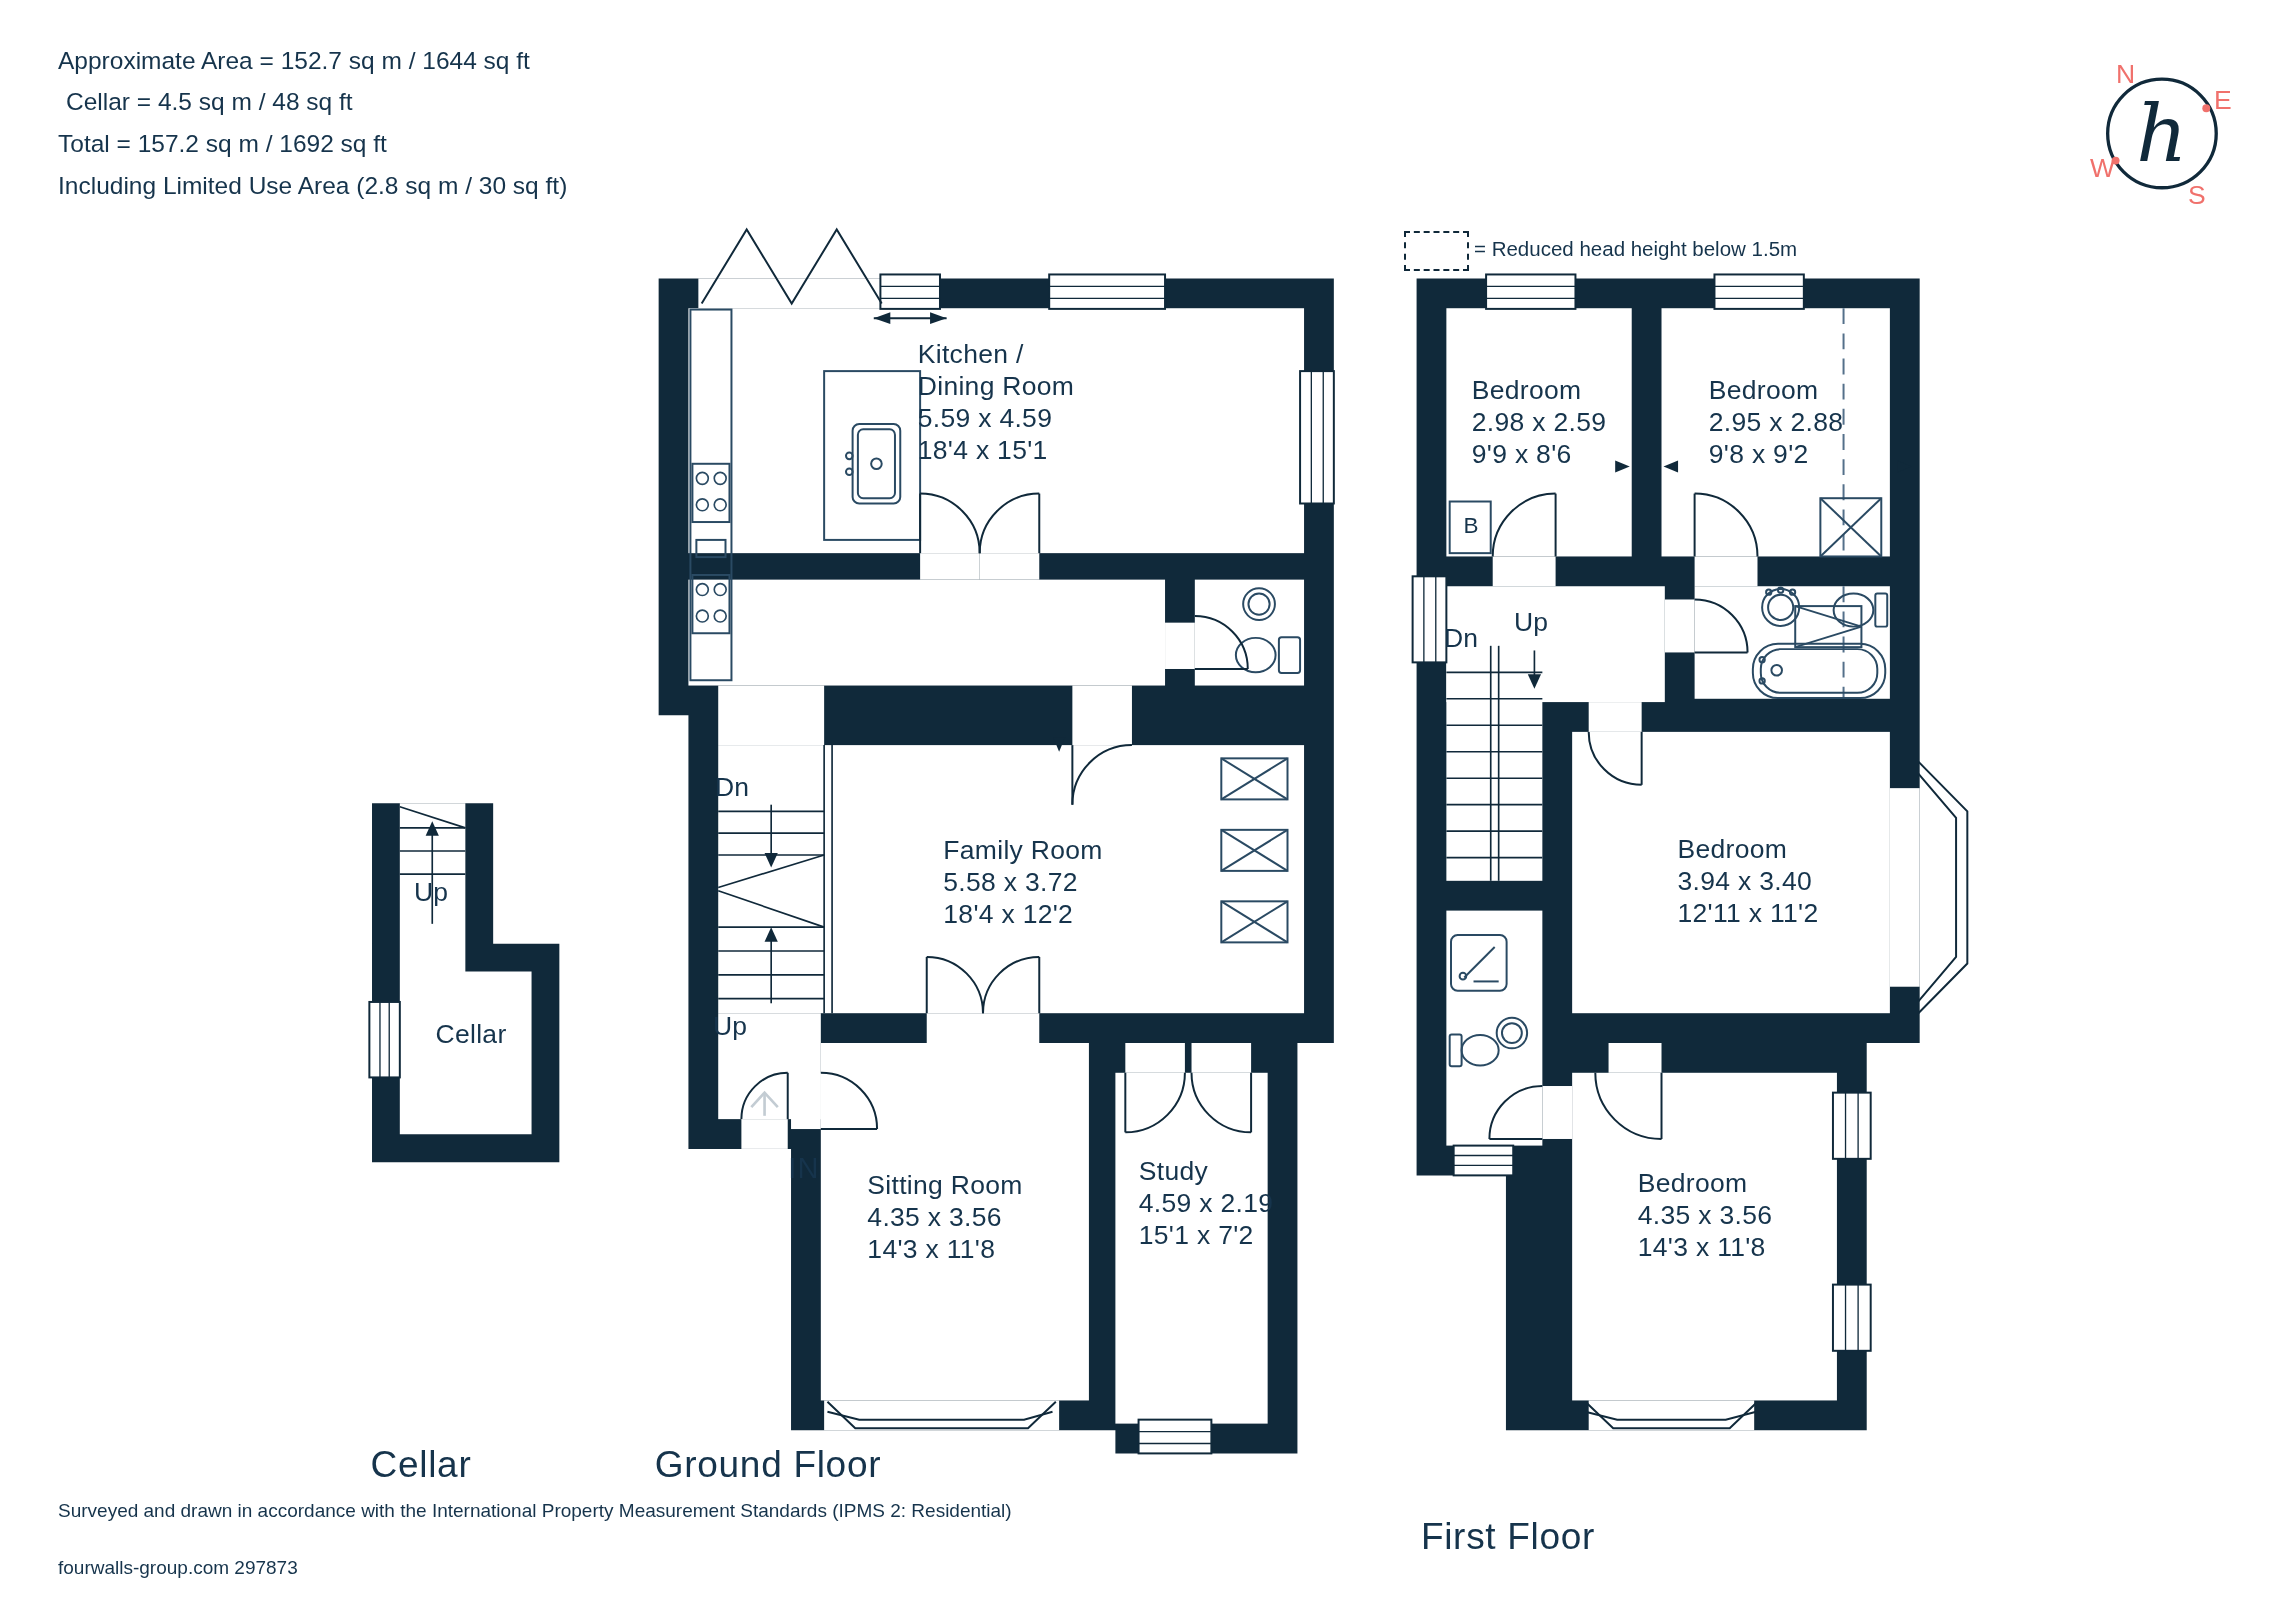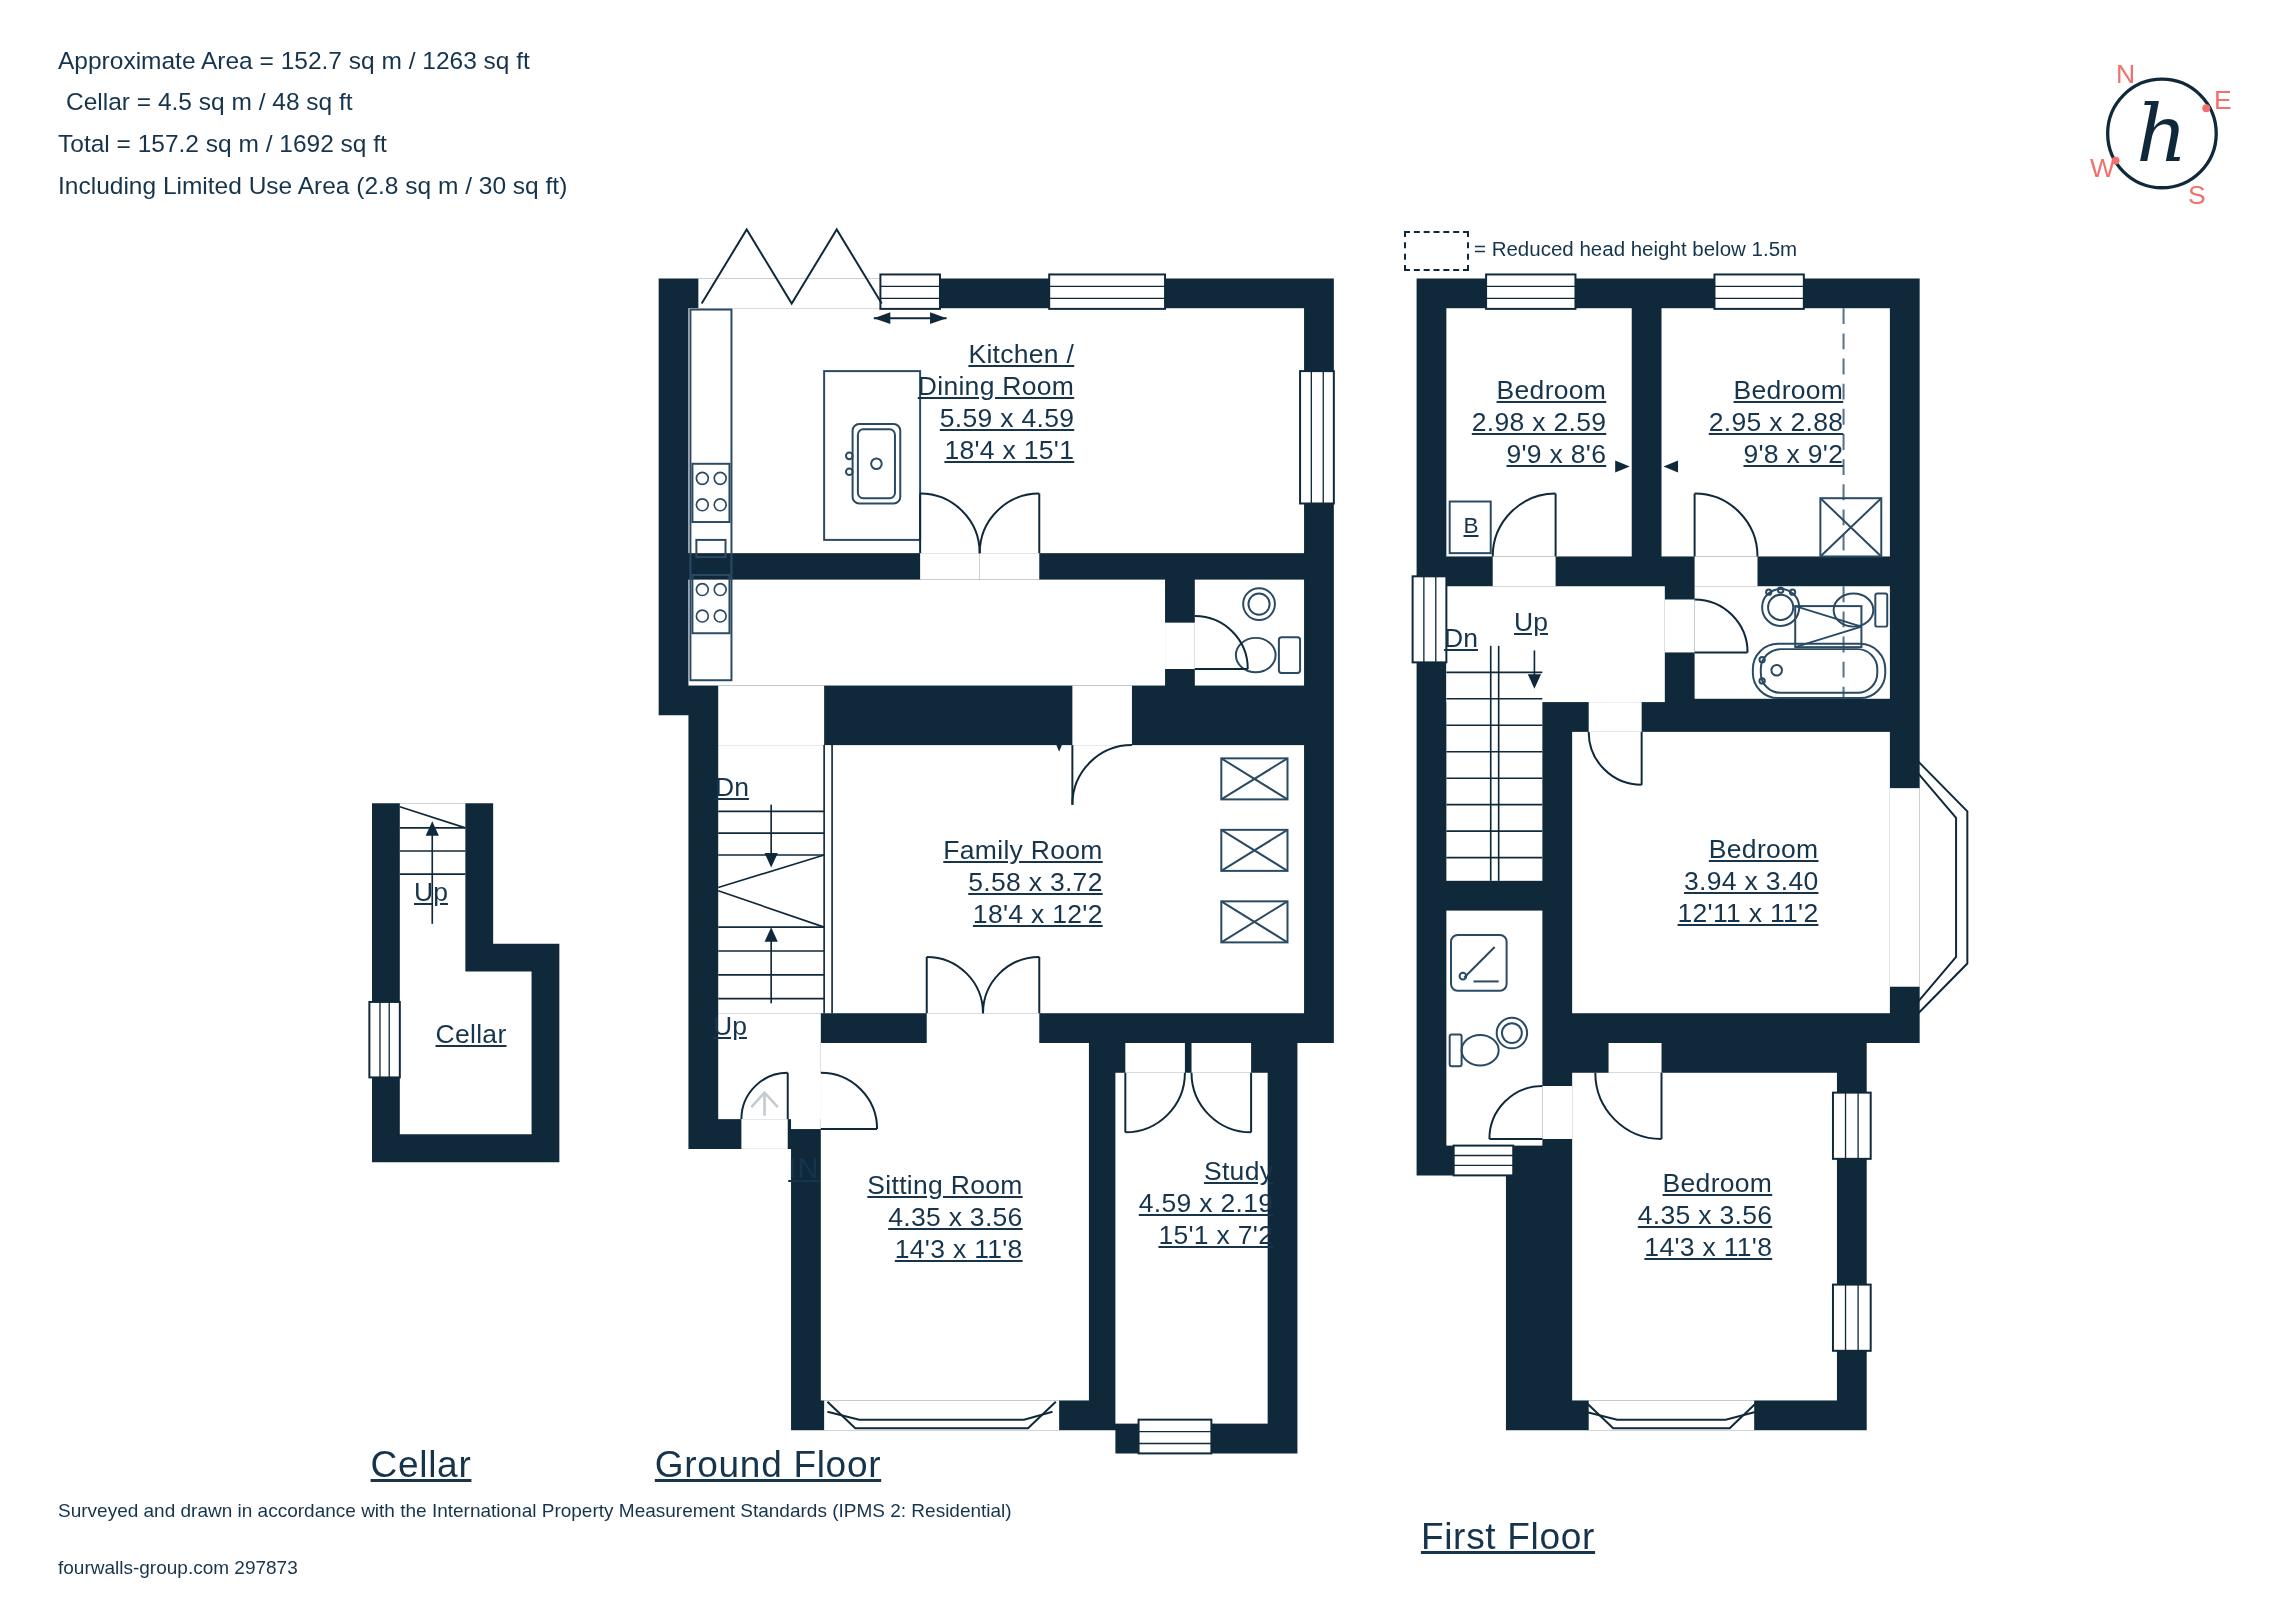--- a/index.html
+++ b/index.html
@@ -351,7 +351,7 @@
     </g>
   </svg>
 
-  <div class="left-lbl summary-line" style="left:58px;top:48px;">Approximate Area = 152.7 sq m / 1263 sq ft</div>
+  <div class="left-lbl summary-line" style="left:58px;top:48px;">Approximate Area = 152.7 sq m / 1644 sq ft</div>
   <div class="left-lbl summary-line" style="left:66px;top:89px;">Cellar = 4.5 sq m / 48 sq ft</div>
   <div class="left-lbl summary-line" style="left:58px;top:131px;">Total = 157.2 sq m / 1692 sq ft</div>
   <div class="left-lbl summary-line" style="left:58px;top:173px;">Including Limited Use Area (2.8 sq m / 30 sq ft)</div>

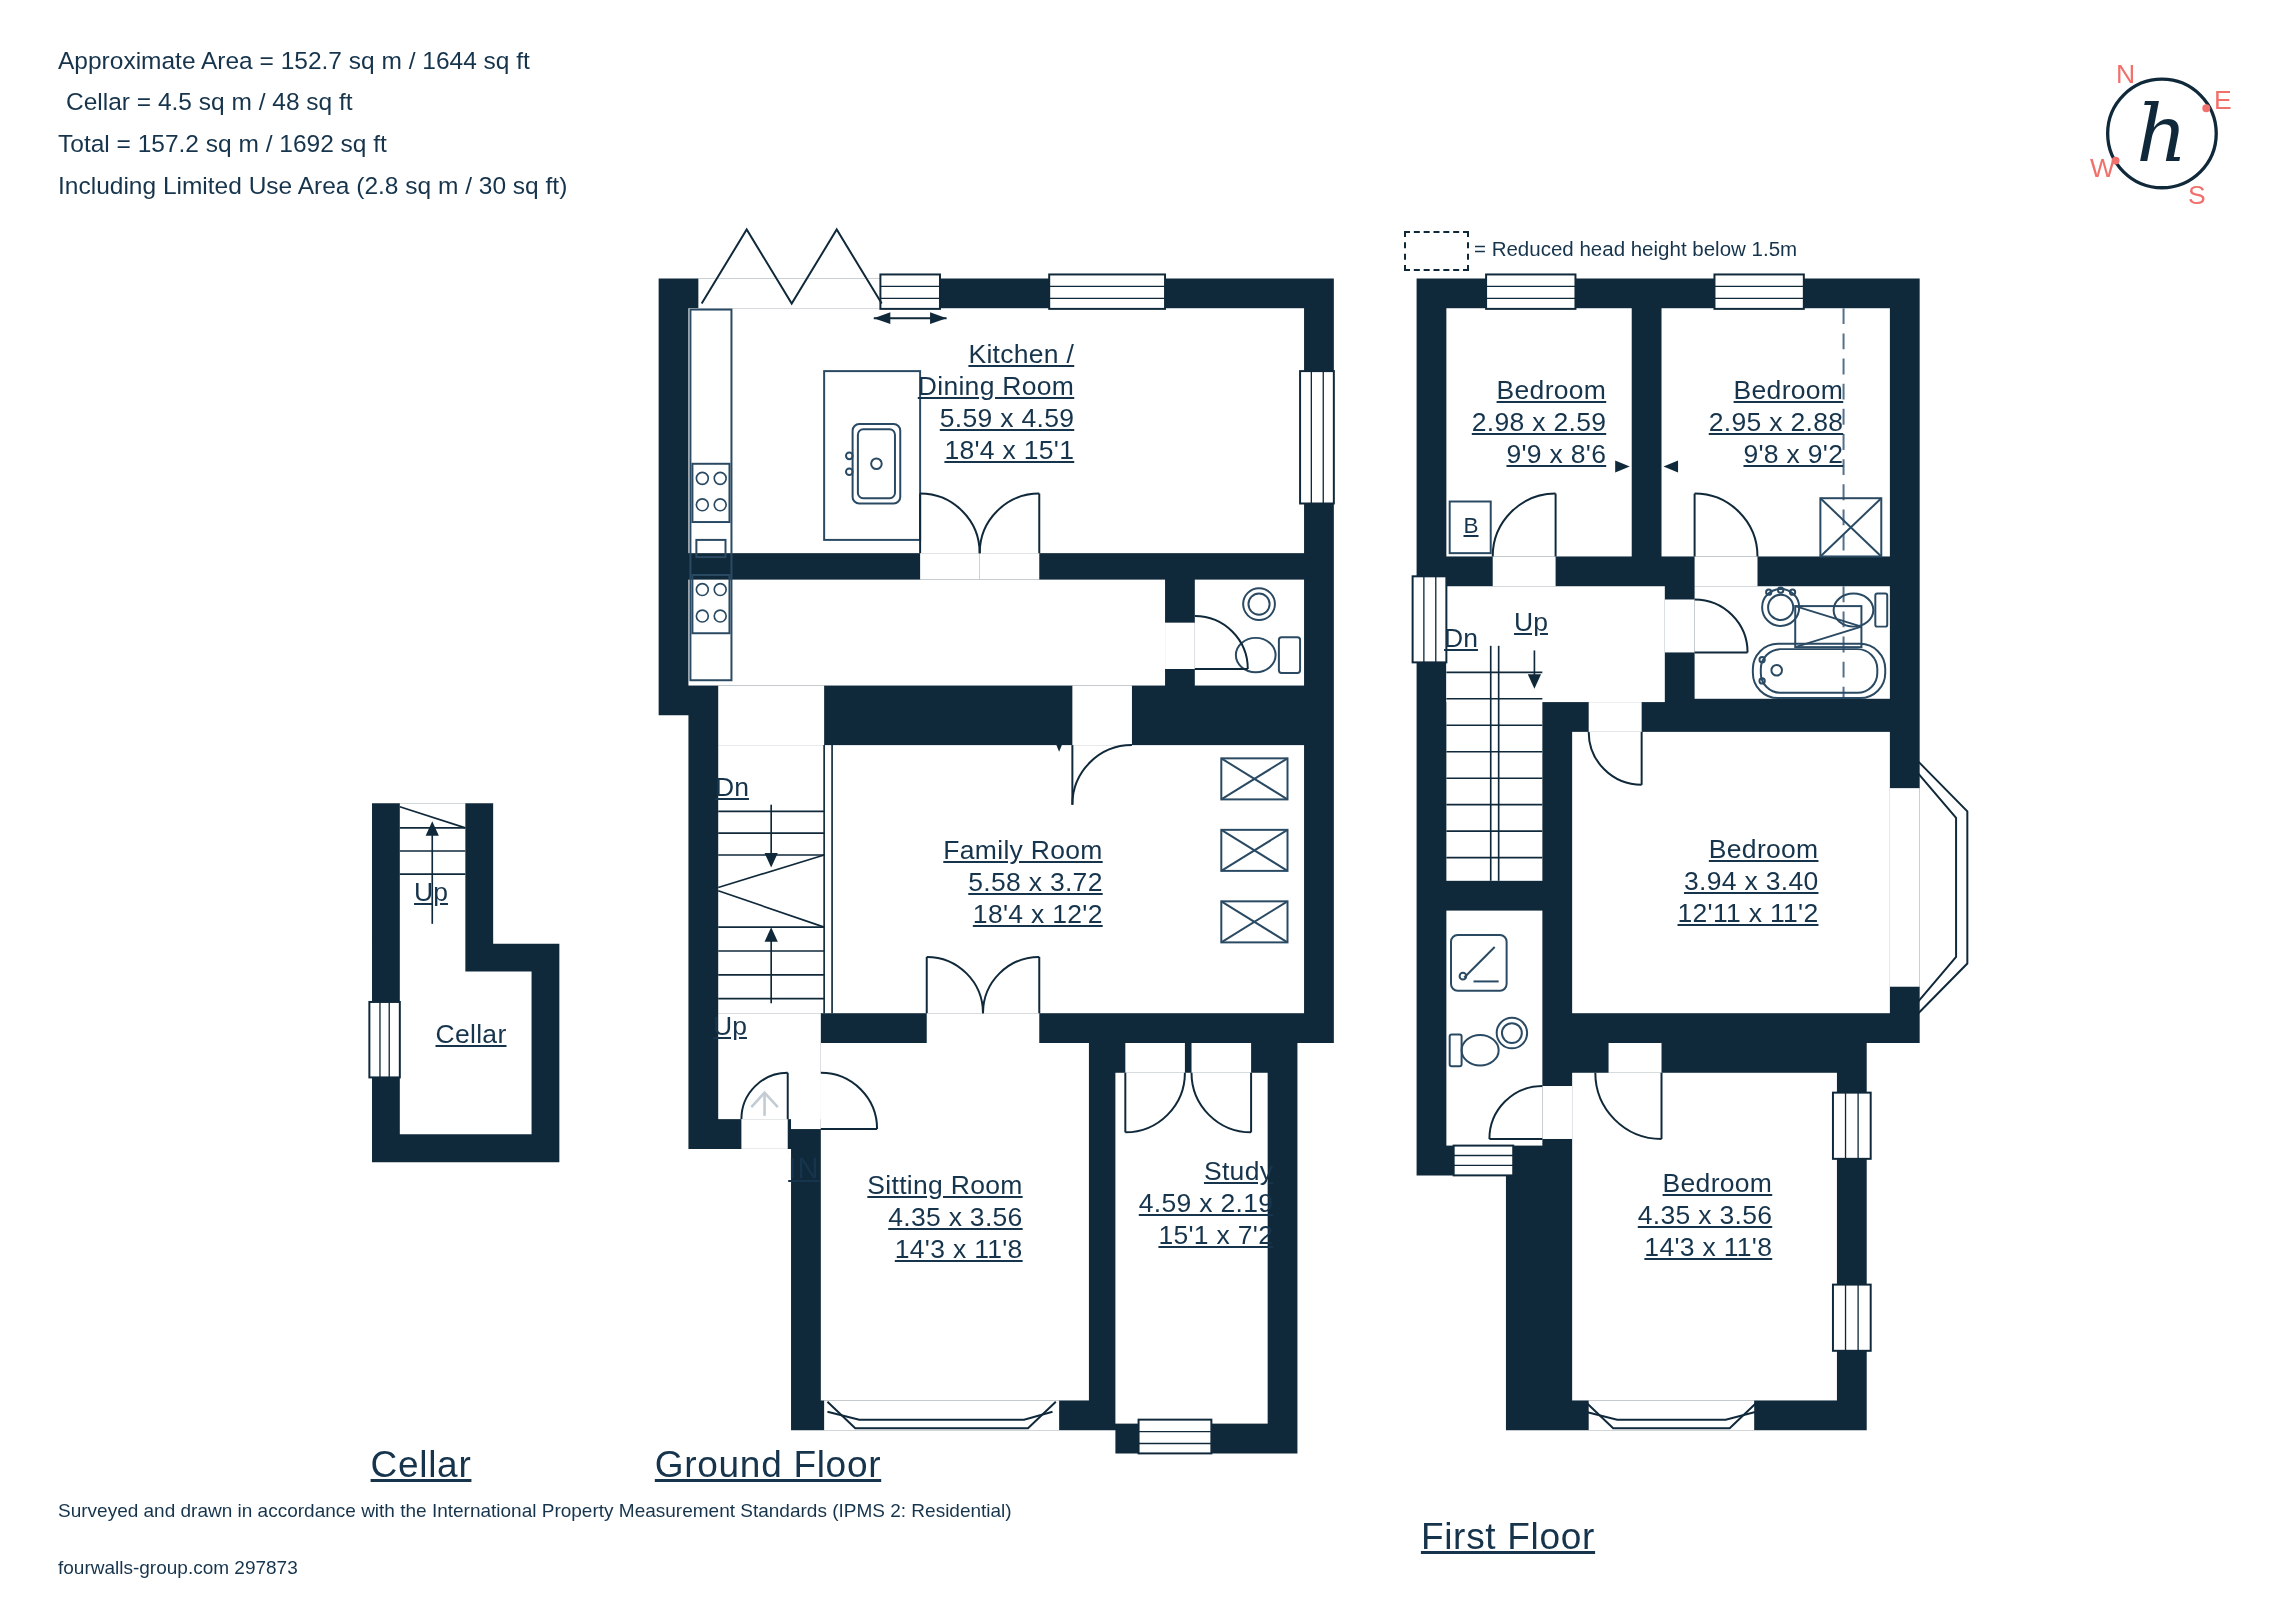--- a/index.html
+++ b/index.html
@@ -12,7 +12,7 @@
   .page{position:relative;width:2295px;height:1616px;background:#ffffff;overflow:hidden;
         font-family:"Liberation Sans",sans-serif;color:var(--text);}
   svg{position:absolute;left:0;top:0;}
-  .lbl{position:absolute;transform:translateX(-50%);text-align:right;white-space:nowrap;color:var(--text);text-decoration:underline;}
+  .lbl{position:absolute;transform:translateX(-50%);text-align:left;white-space:nowrap;color:var(--text);}
   .left-lbl{position:absolute;text-align:left;white-space:nowrap;color:var(--text);}
   .room-label{font-size:26.5px;line-height:32px;letter-spacing:0.3px;}
   .stair-label{font-size:26.5px;line-height:28px;}

